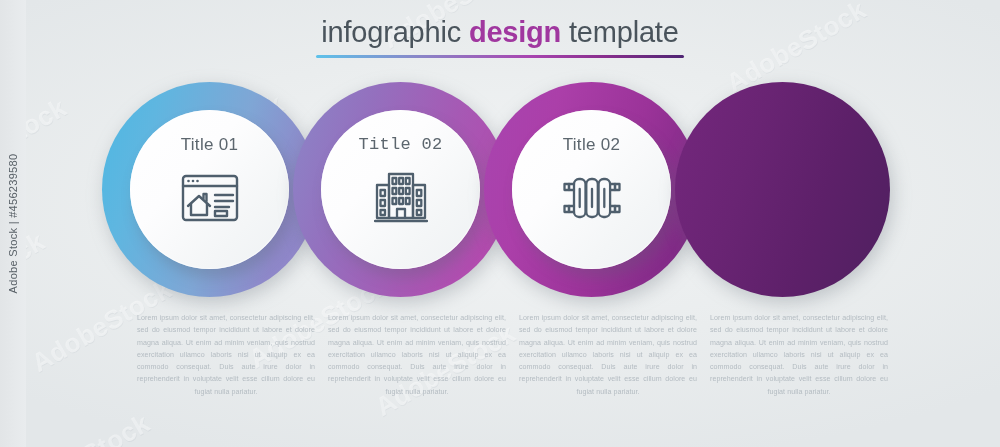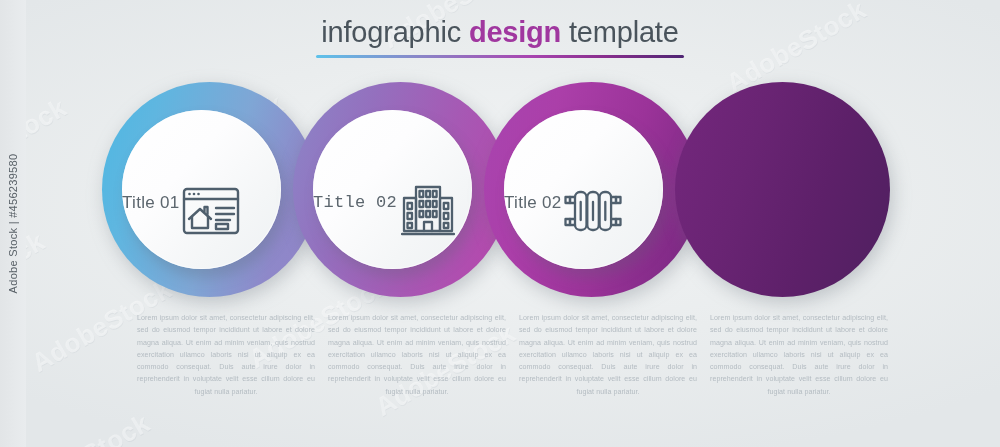--- a/index.html
+++ b/index.html
@@ -140,7 +140,7 @@
   
   .disc {
     position: absolute;
-    left: 20px; top: 28px;
+    left: 28px; top: 28px;
     width: 159px; height: 159px;
     border-radius: 50%;
     background: linear-gradient(133deg, #ffffff 0%, #fdfdfe 38%, #f4f6f7 72%, #eef1f3 100%);
@@ -148,7 +148,7 @@
       5px 9px 14px rgba(88,98,110,.28),
       0 0 0 1px rgba(255,255,255,.6) inset;
     display: flex;
-    flex-direction: row;
+    flex-direction: column;
     align-items: center;
     justify-content: flex-start;
     padding-top: 26px;

